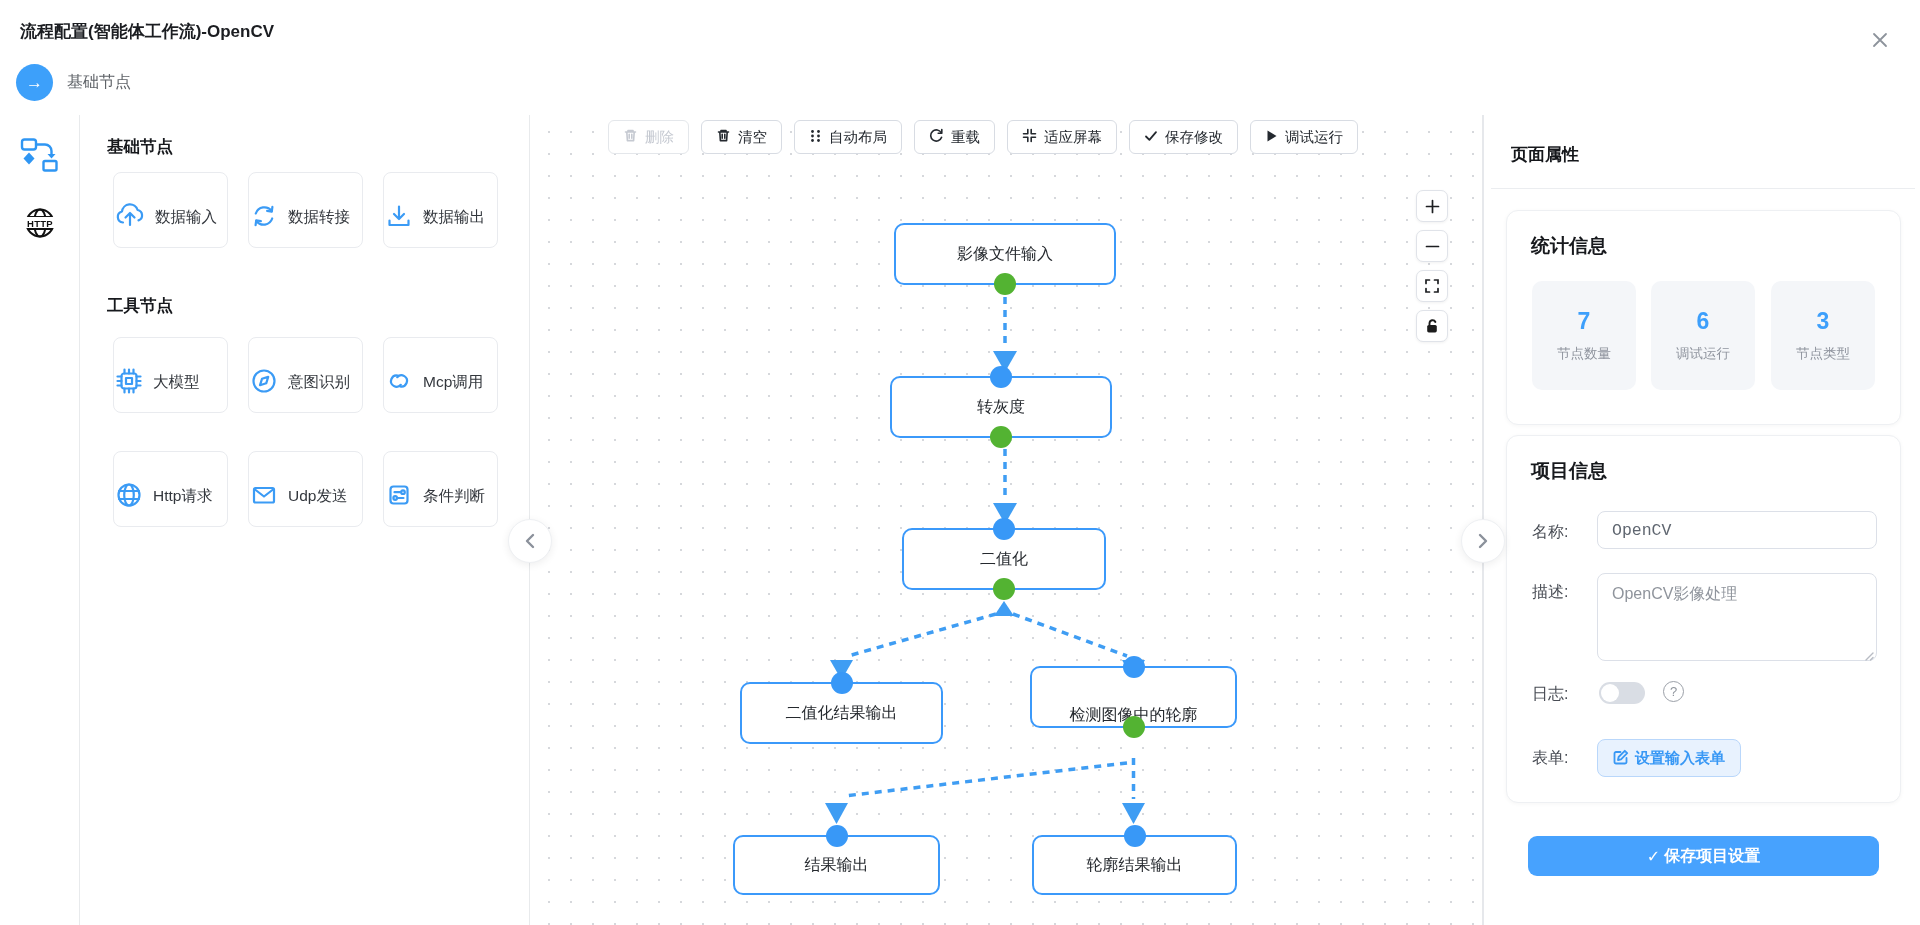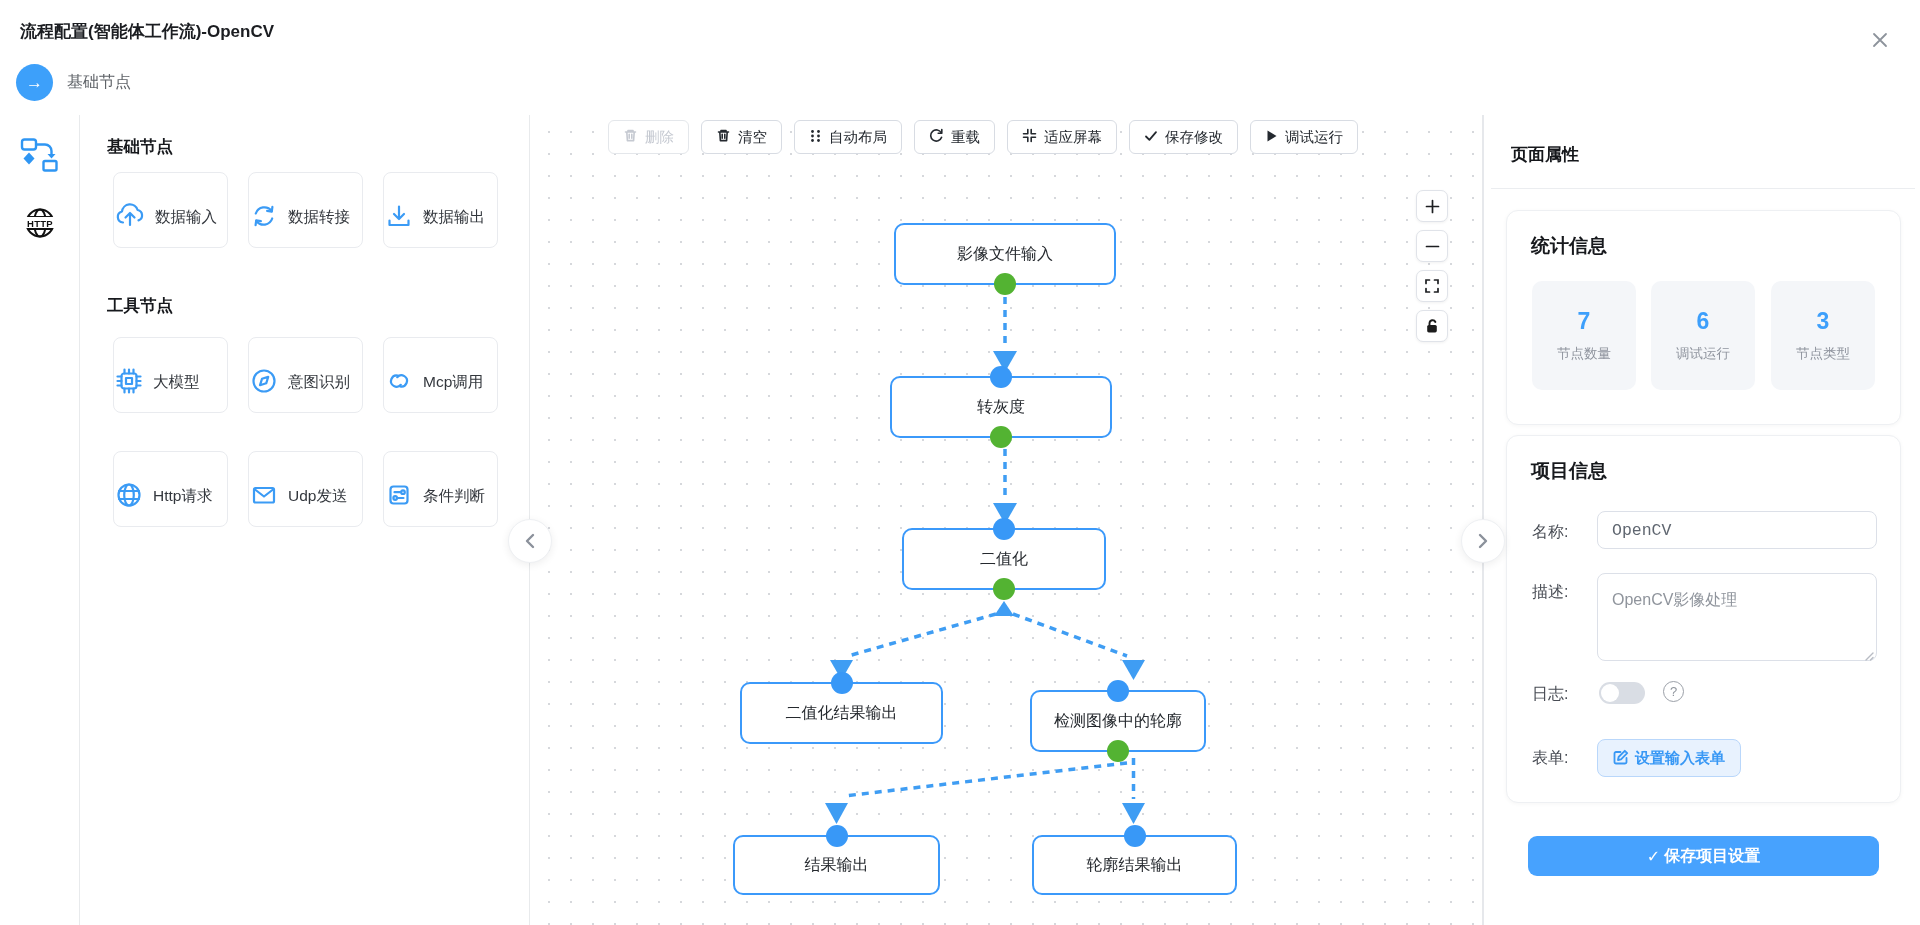--- a/index.html
+++ b/index.html
@@ -81,7 +81,7 @@
   .name-input { position:absolute; left:90px; top:75px; width:280px; height:38px; border:1px solid #dce0e8; border-radius:8px;
                 padding:0 14px; font-size:16.5px; color:#5f6670; font-family:Liberation Mono, monospace; outline:none; background:#fff; }
   .desc-area { position:absolute; left:90px; top:137px; width:280px; height:88px; border:1px solid #dce0e8; border-radius:8px;
-               padding:16px 14px; font-size:16px; color:#8f949c; font-family:inherit; outline:none; resize:none; background:#fff; }
+               padding:10px 14px; font-size:16px; color:#8f949c; font-family:inherit; outline:none; resize:none; background:#fff; }
   .resize-grip { position:absolute; left:356px; top:211px; pointer-events:none; }
   .toggle { position:absolute; left:92px; top:246px; width:46px; height:22px; border-radius:11px; background:#d9dde4; cursor:pointer; }
   .toggle .knob { position:absolute; left:2px; top:2px; width:18px; height:18px; border-radius:50%; background:#fff; }

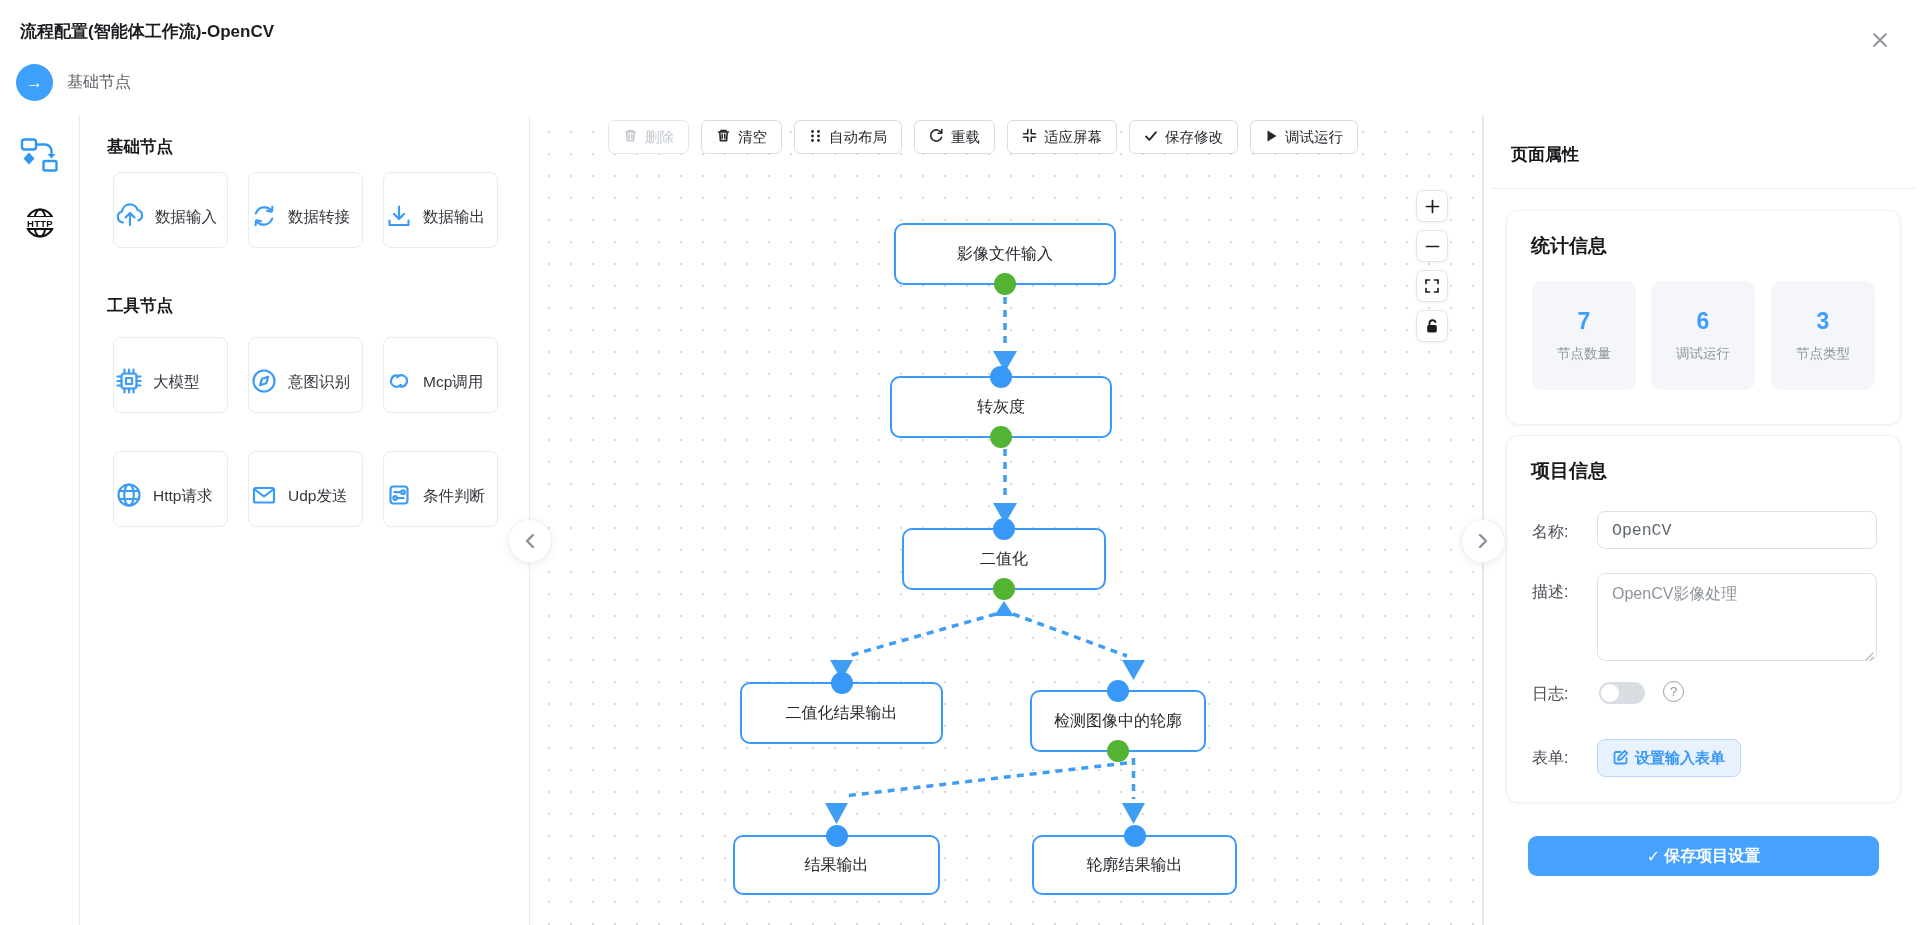--- a/index.html
+++ b/index.html
@@ -347,7 +347,7 @@
     <span>二值化结果输出</span>
     <span class="port in"></span>
   </div>
-  <div class="fnode" style="left:500px; top:575px; width:176px;">
+  <div class="fnode" style="left:500px; top:551px; width:207px;align-items:flex-end;">
     <span>检测图像中的轮廓</span>
     <span class="port in"></span>
     <span class="port out"></span>

